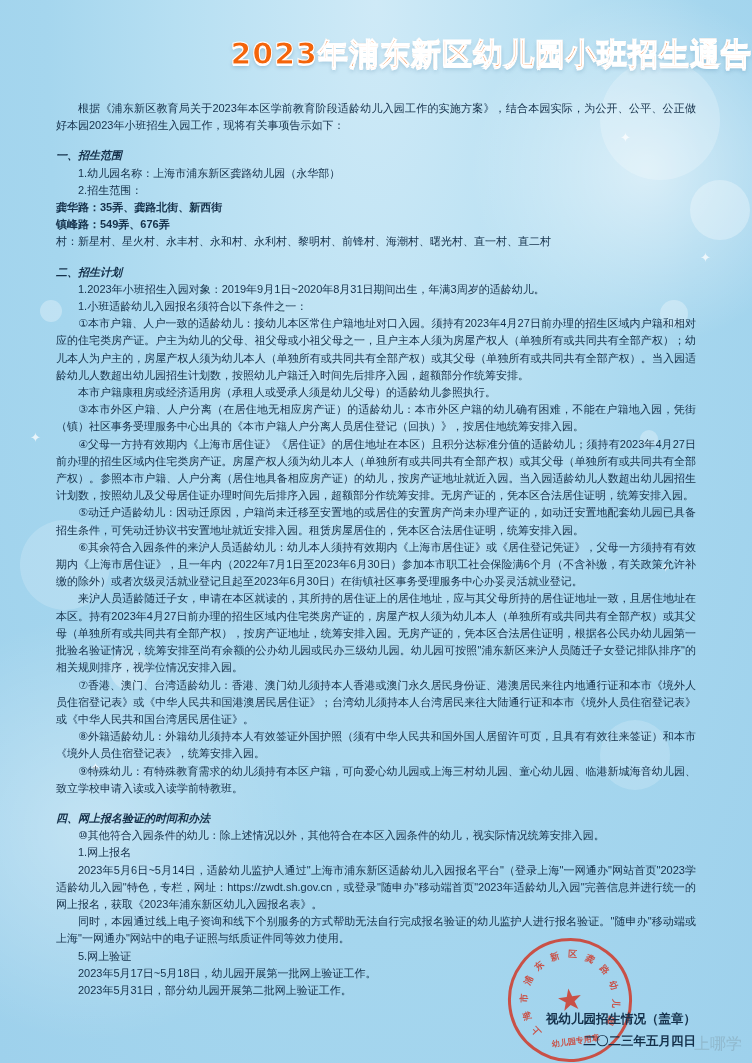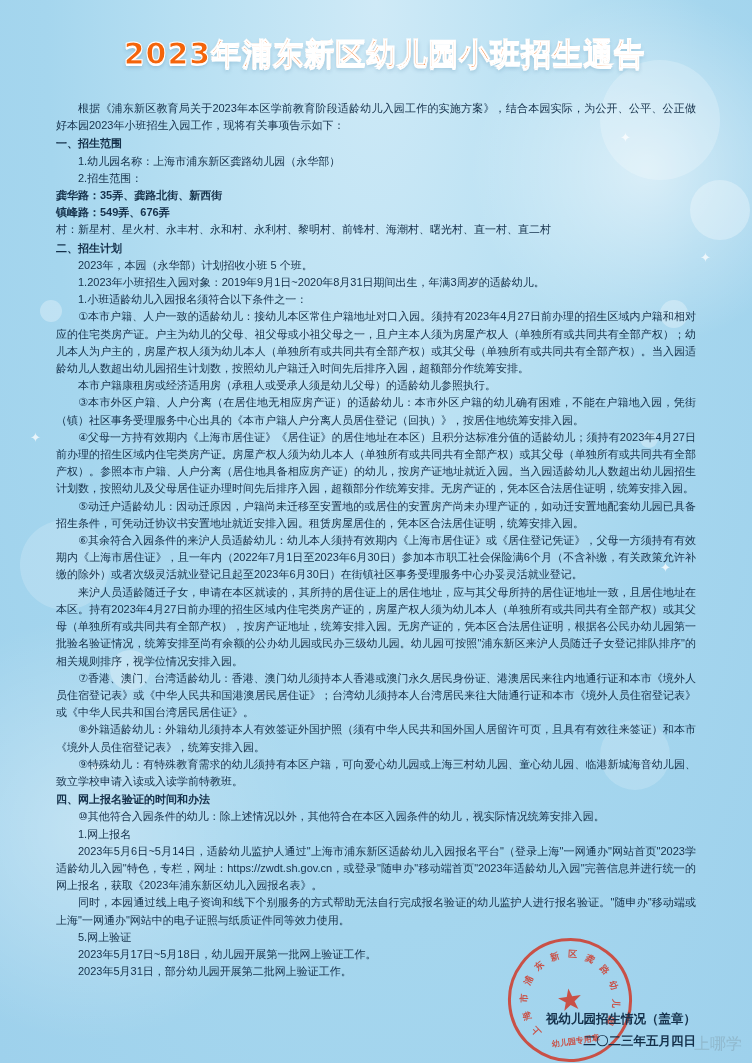--- a/index.html
+++ b/index.html
@@ -29,7 +29,7 @@
   .sparkle{position:absolute;color:#fff;opacity:.75;font-size:13px;pointer-events:none;}
 
   .title{
-    position:absolute;left:17px;right:0;top:34px;text-align:center;
+    position:absolute;left:17px;right:0;top:34px;text-align:right;
     font-size:30px;font-weight:bold;letter-spacing:1px;
     color:#f4640a;
     -webkit-text-stroke:1px #ffffff;

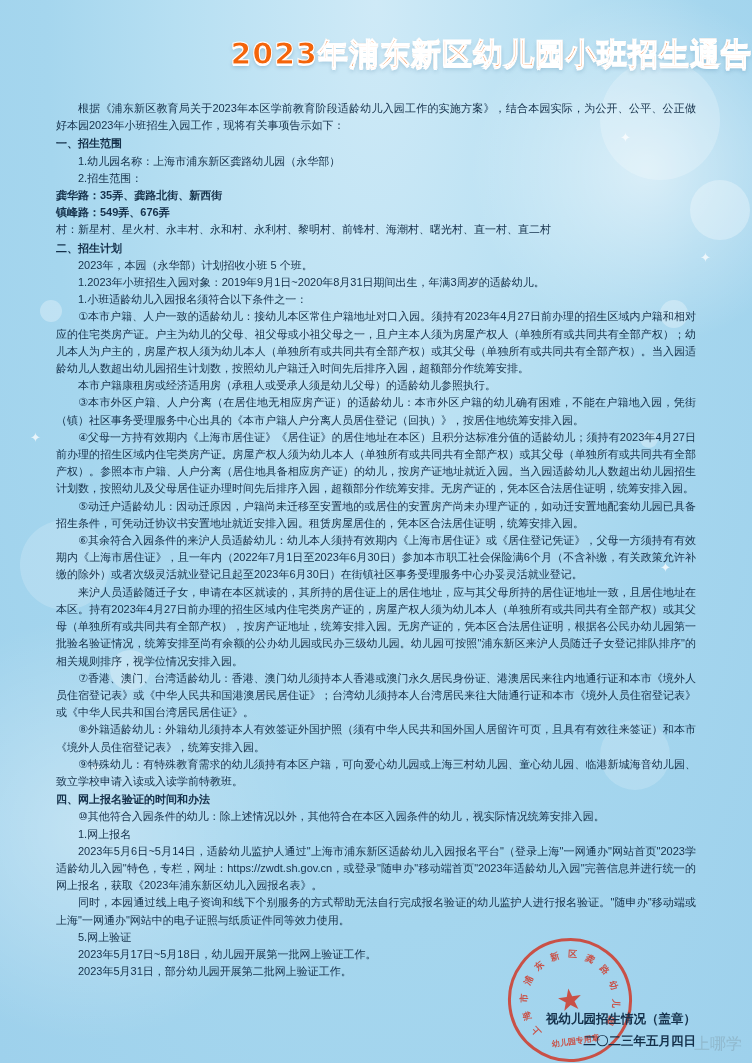--- a/index.html
+++ b/index.html
@@ -45,7 +45,7 @@
   .p{margin:0;}
   .indent{text-indent:2em;}
   .b{font-weight:bold;}
-  .sec{font-weight:bold;margin-top:1px;}
+  .sec{font-weight:bold;margin-top:13px;font-style:italic;}
 
   .footer{
     position:absolute;right:56px;top:1008px;width:420px;text-align:right;

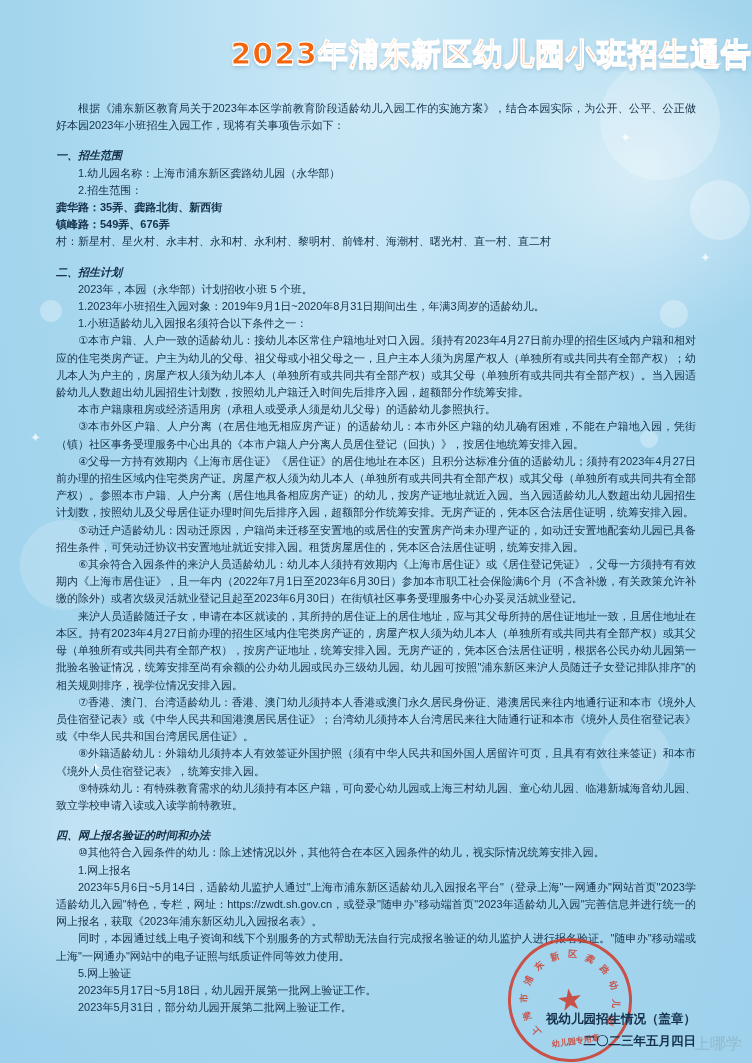--- a/index.html
+++ b/index.html
@@ -110,7 +110,6 @@
     <p class="p">村：新星村、星火村、永丰村、永和村、永利村、黎明村、前锋村、海潮村、曙光村、直一村、直二村</p>
 
     <p class="p sec">二、招生计划</p>
-    <p class="p indent">2023年，本园（永华部）计划招收小班 5 个班。</p>
 
     <p class="p indent">1.2023年小班招生入园对象：2019年9月1日~2020年8月31日期间出生，年满3周岁的适龄幼儿。</p>
     <p class="p indent">1.小班适龄幼儿入园报名须符合以下条件之一：</p>

